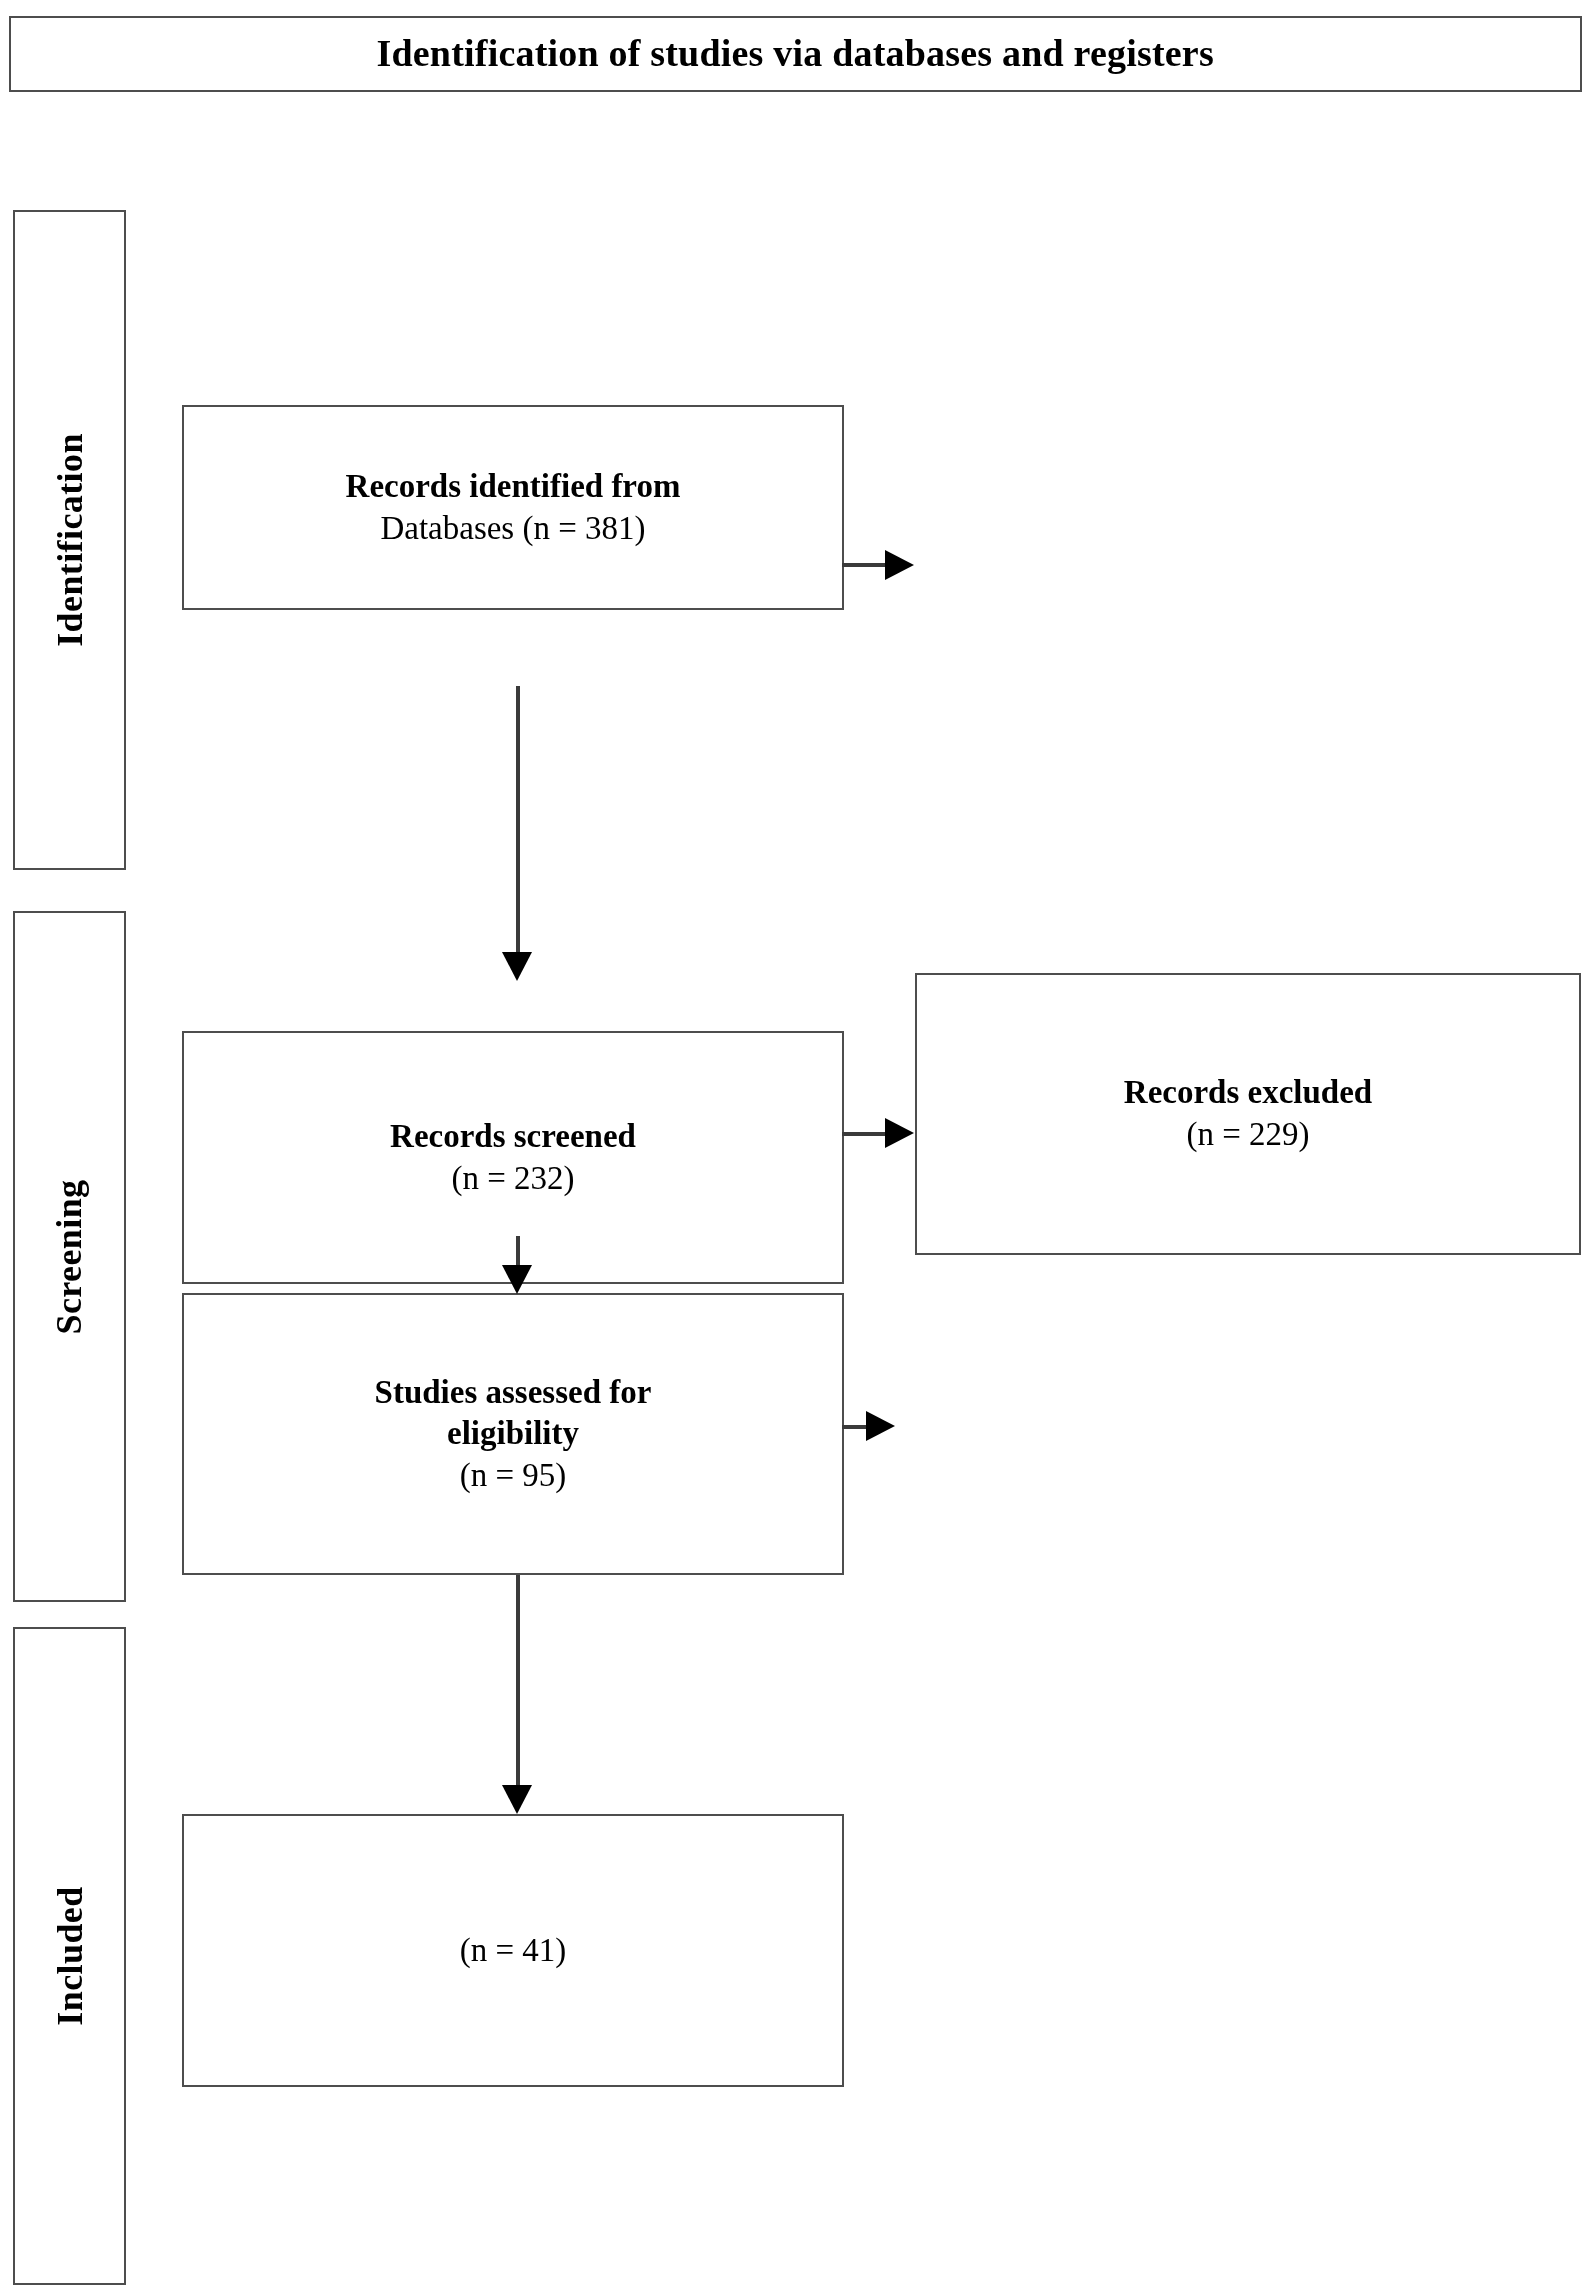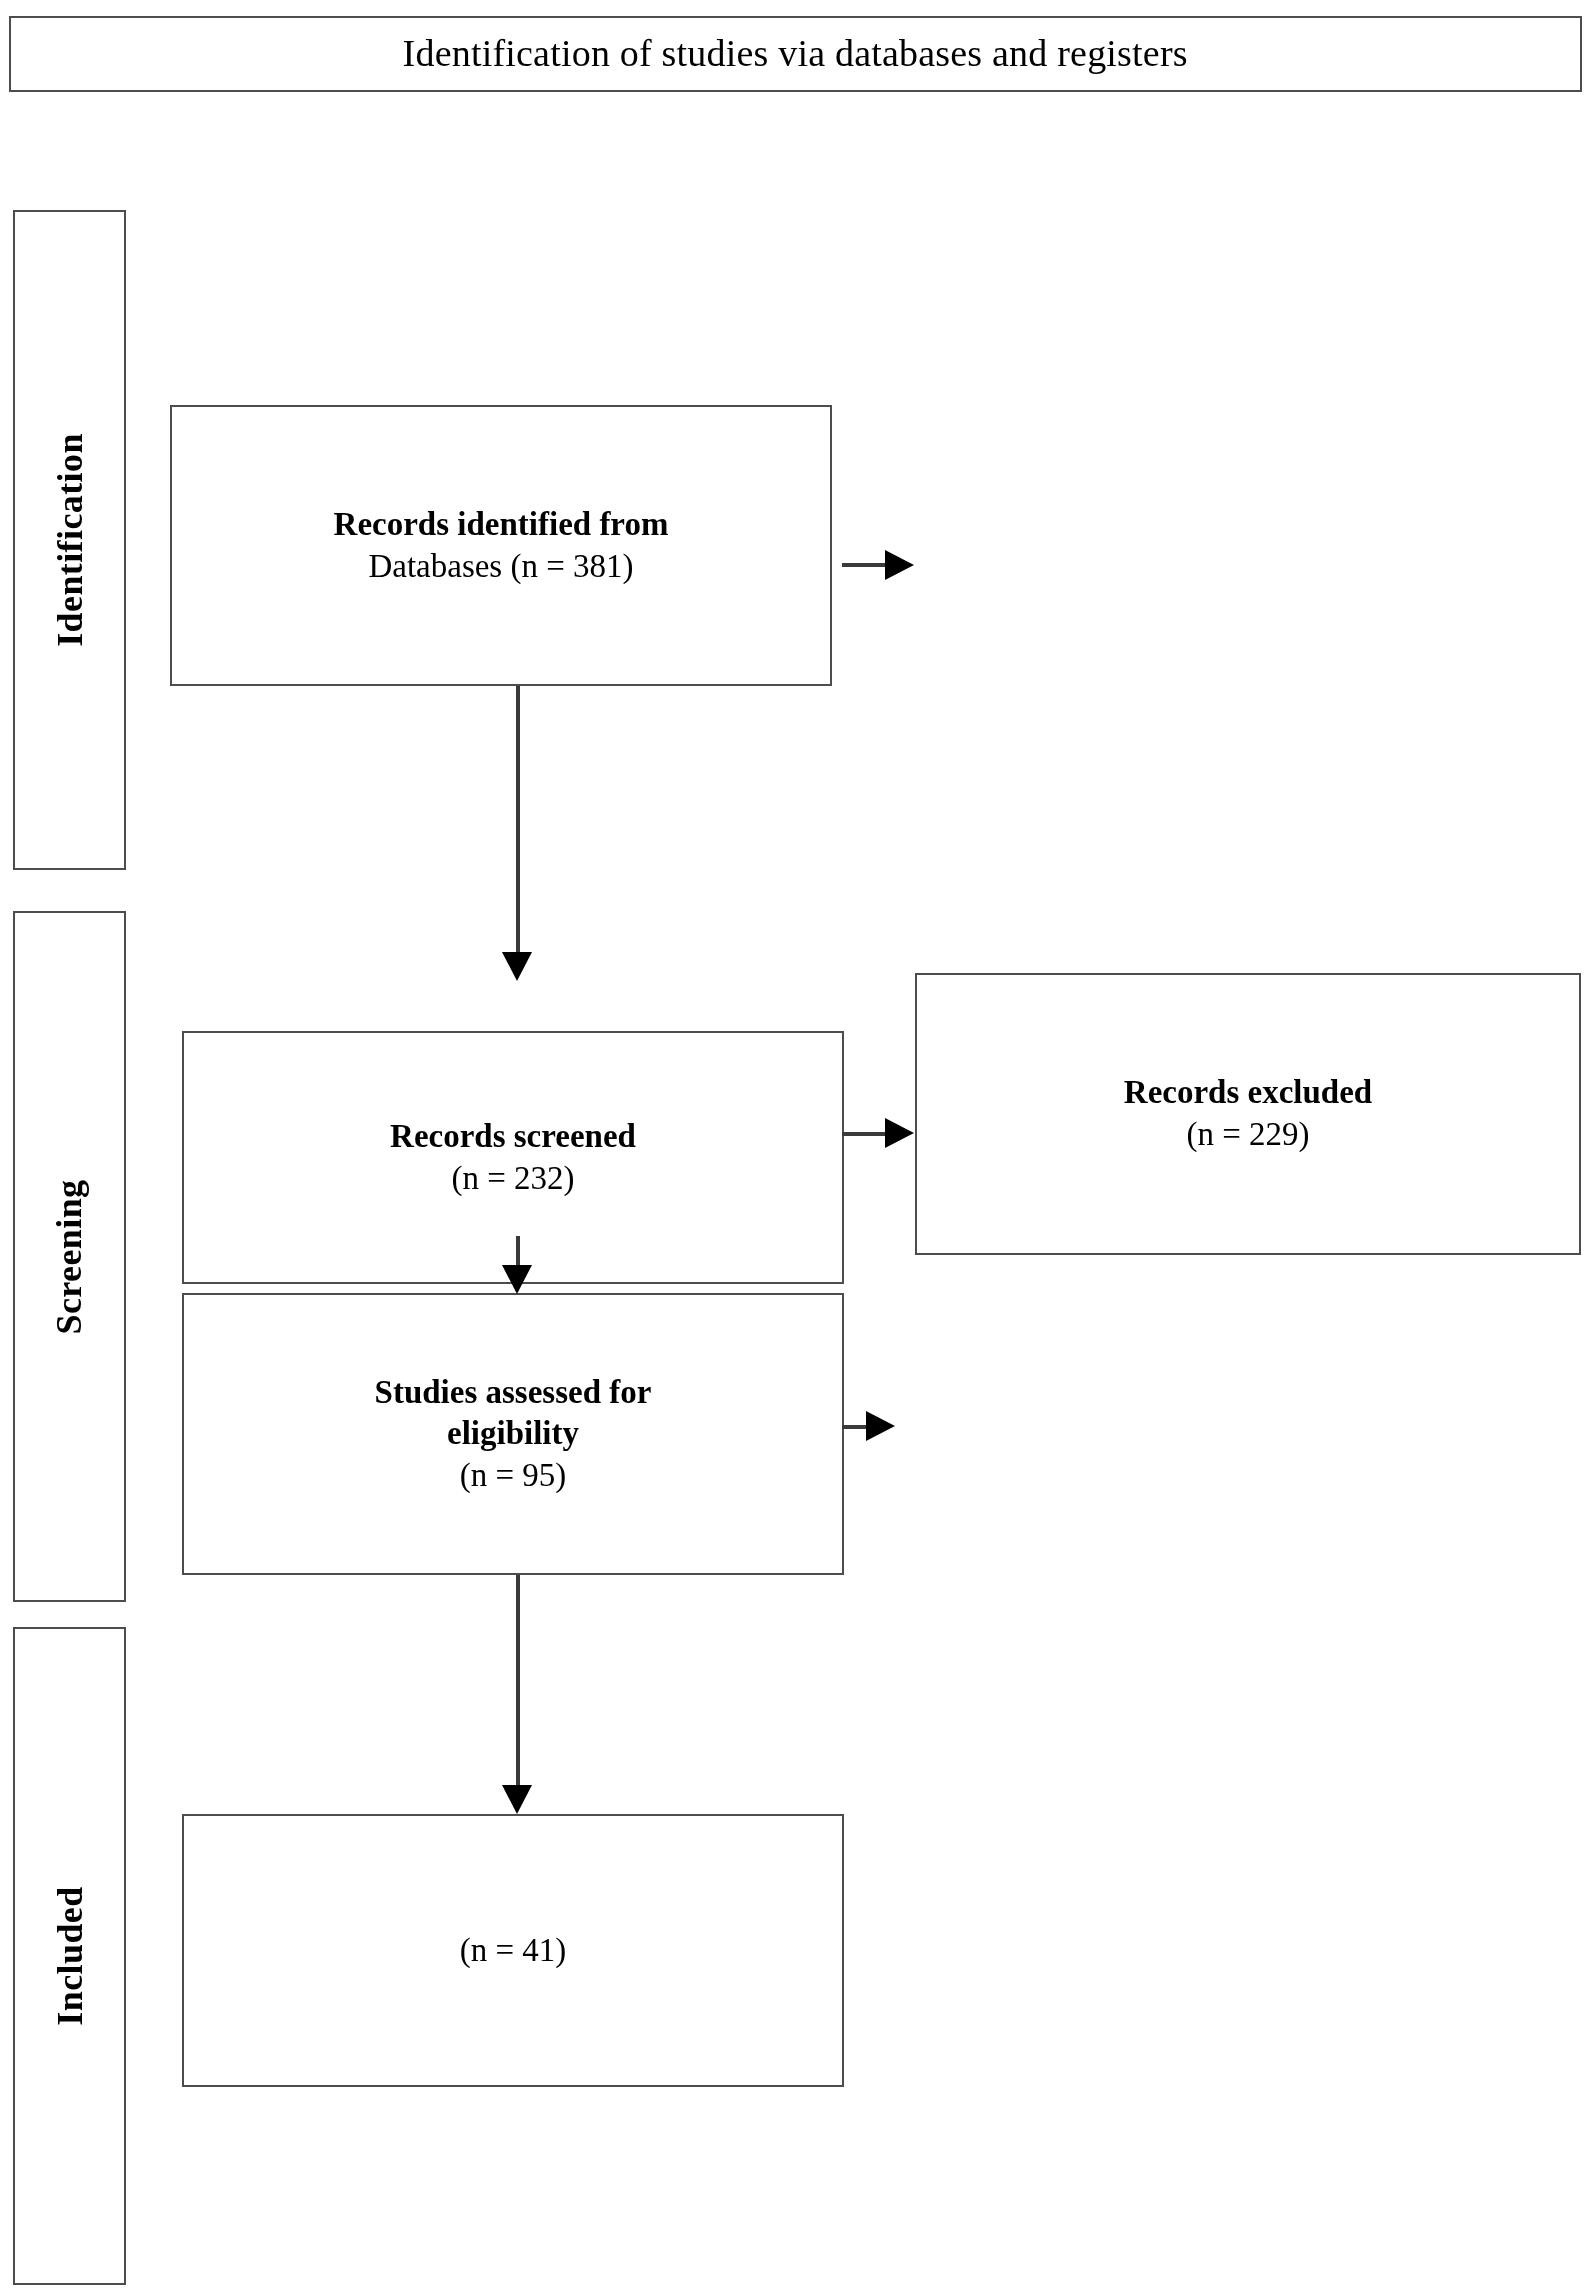--- a/index.html
+++ b/index.html
@@ -39,7 +39,7 @@
   }
   #title-box .title-text {
     font-size: 38px;
-    font-weight: normal;
+    font-weight: bold;
     letter-spacing: 0.2px;
     line-height: 1.1;
   }

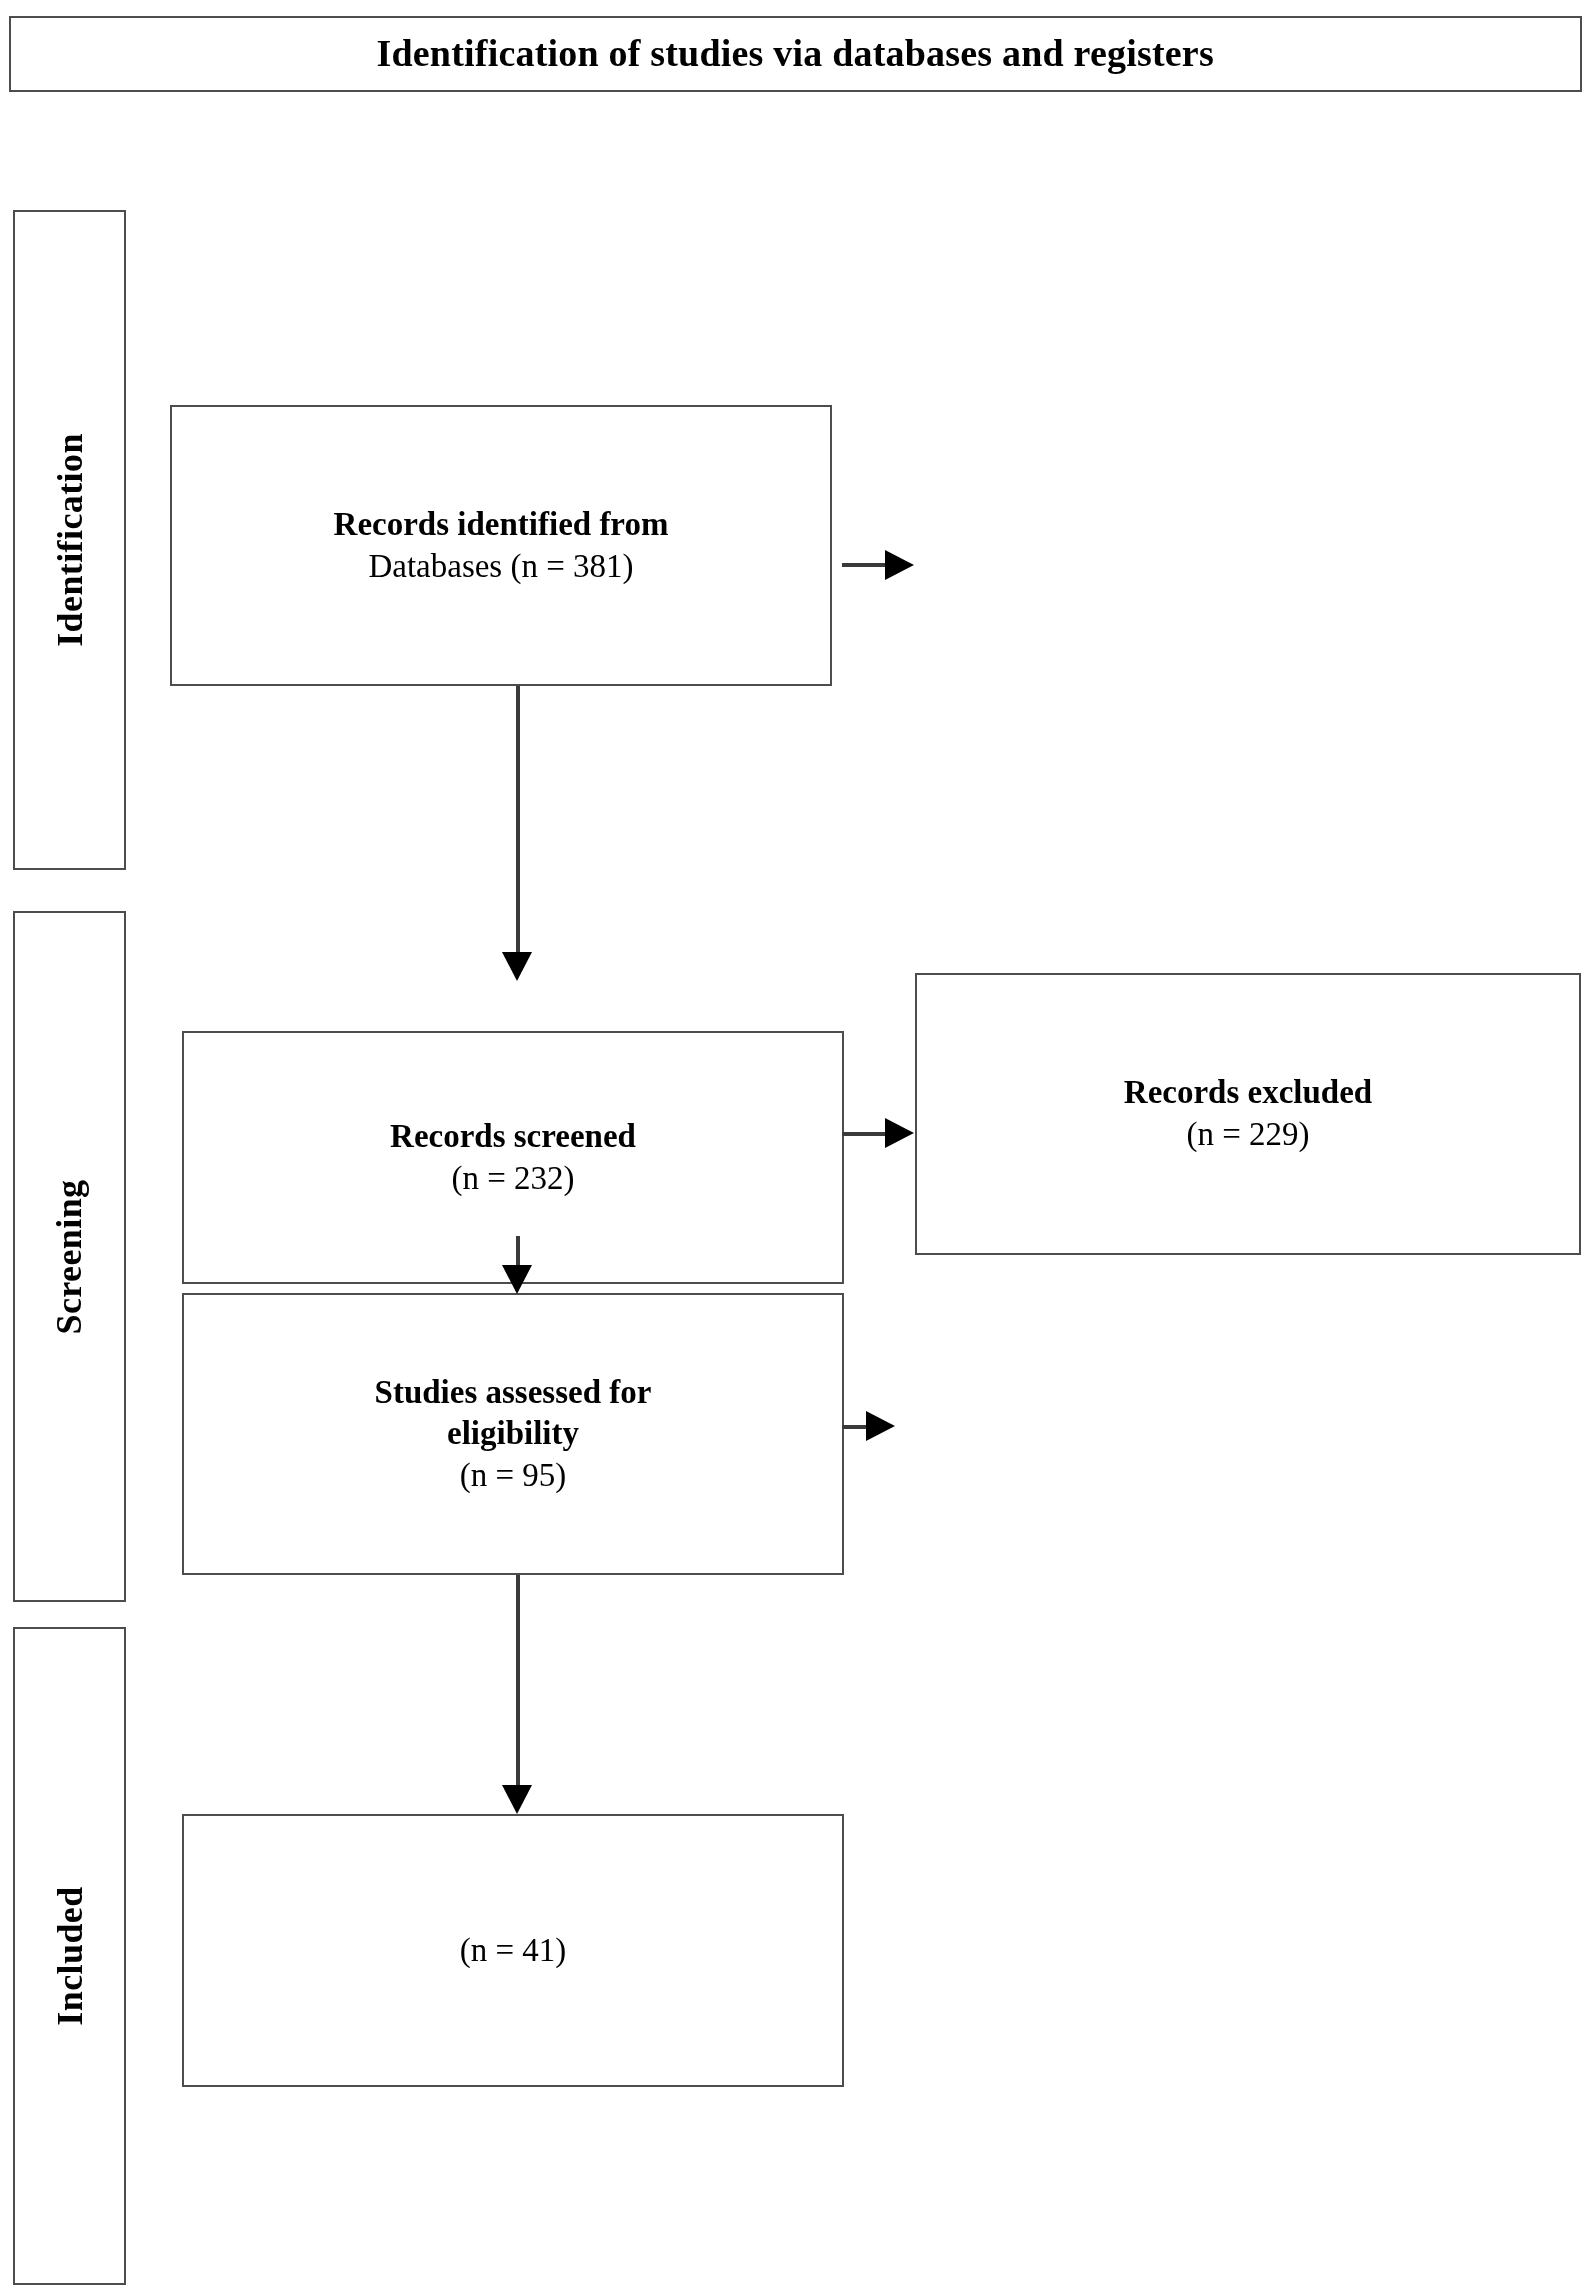--- a/index.html
+++ b/index.html
@@ -67,7 +67,7 @@
   #stage-included       { left: 13px;  top: 1627px; width: 113px; height: 658px; }
 
   
-  #box-identified      { left: 170px;  top: 405px;  width: 662px;  height: 281px; }
+  #box-identified      { left: 182px;  top: 405px;  width: 662px;  height: 205px; }
   #box-removed         { left: 915px; top: 407px;  width: 666px;  height: 281px; }
   #box-screened        { left: 182px;  top: 1031px; width: 662px;  height: 253px; }
   #box-excluded        { left: 915px; top: 973px; width: 666px;  height: 282px; }

